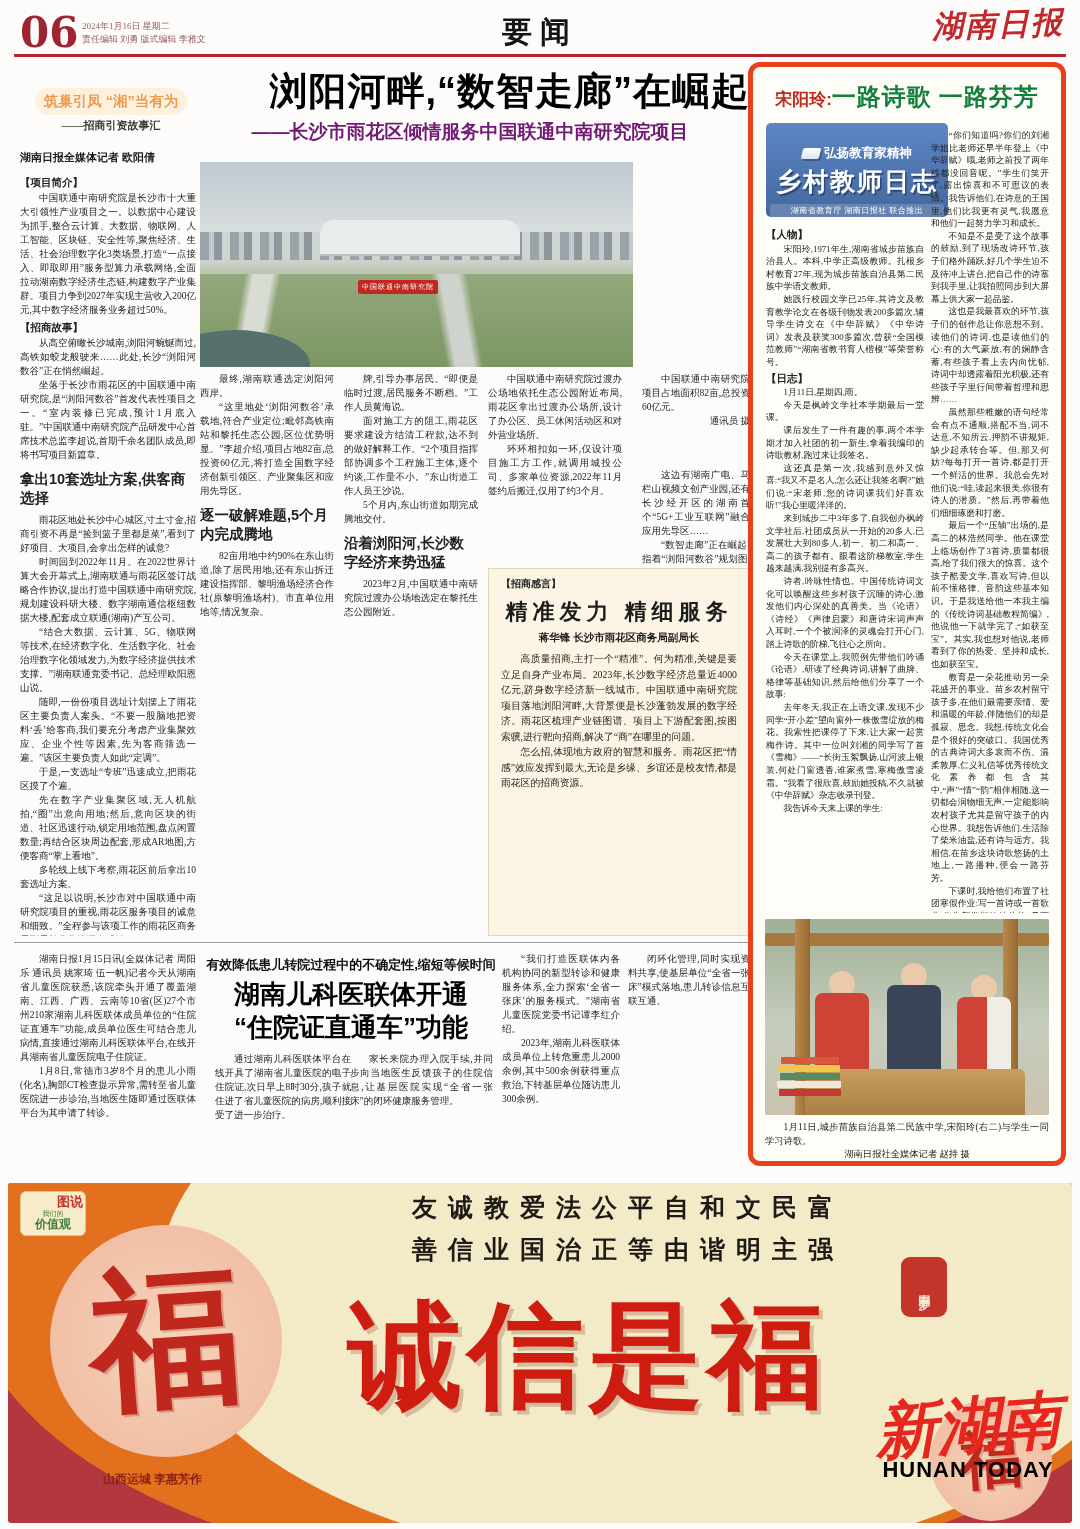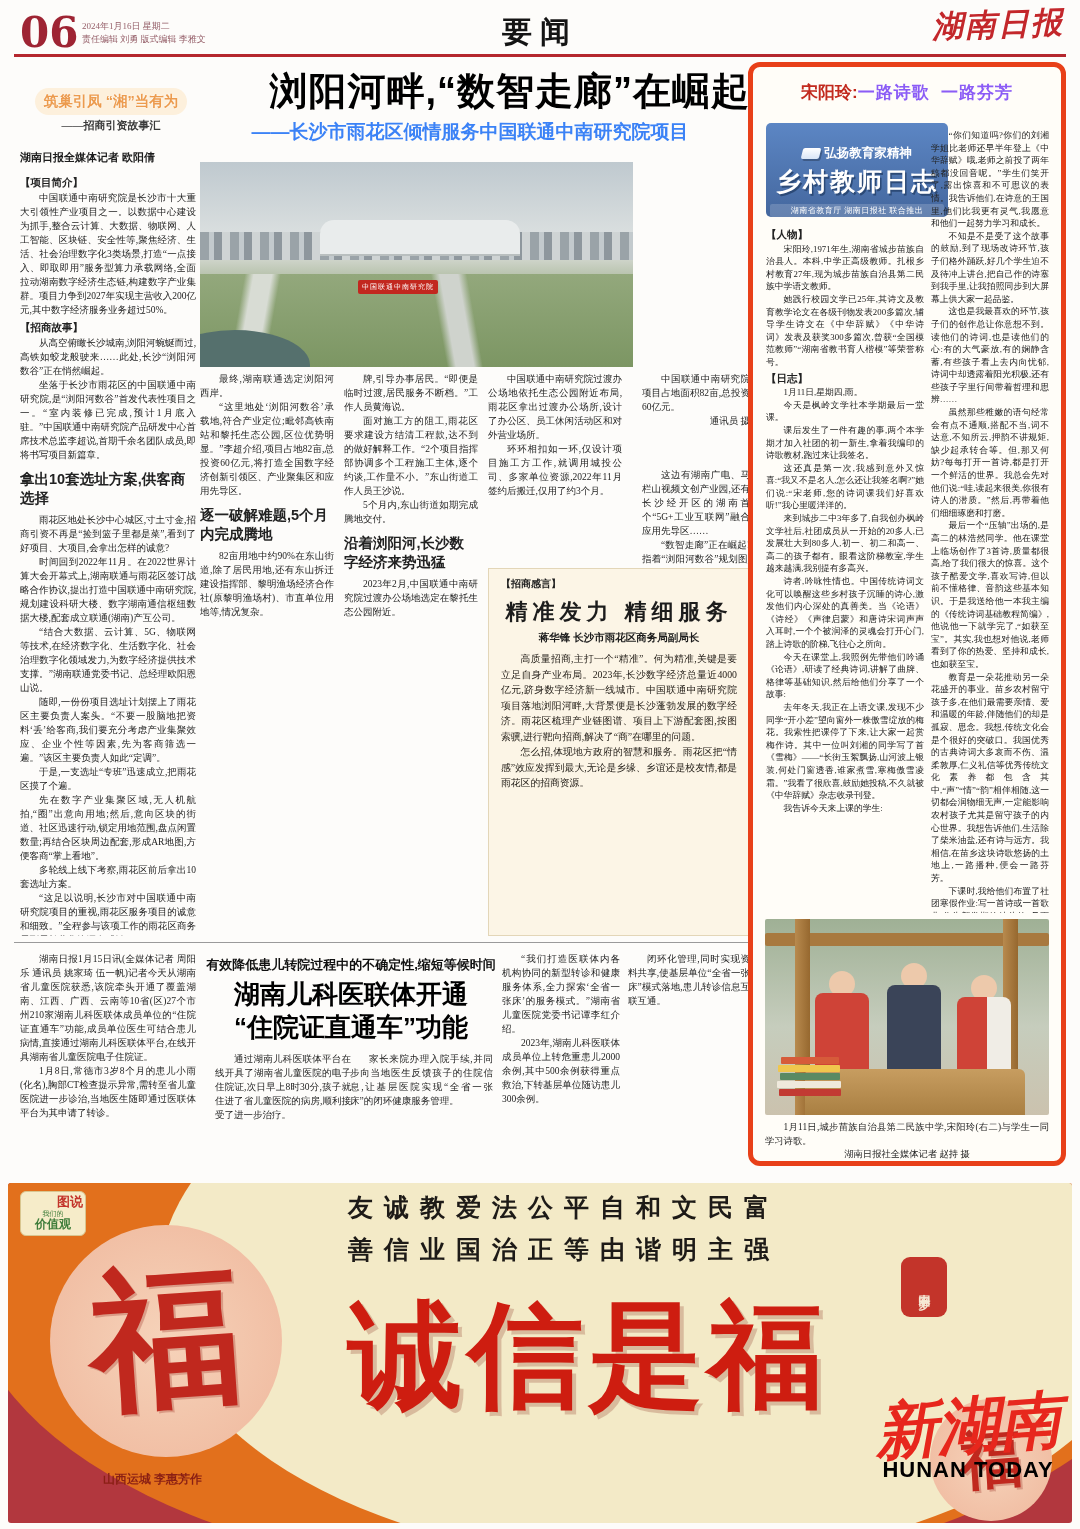--- a/index.html
+++ b/index.html
@@ -65,7 +65,7 @@
         background:#fffdf8;box-sizing:border-box;}
   .rtitle{position:absolute;left:8px;top:14px;width:292px;text-align:center;white-space:nowrap;}
   .rtitle .pre{font-family:"Liberation Sans",sans-serif;font-weight:900;font-size:17px;color:#c22a1e;}
-  .rtitle .main{font-family:Liberation Mono, monospace;font-weight:900;font-size:17px;color:#8b5cf6;letter-spacing:1px;}
+  .rtitle .main{font-family:Liberation Serif, serif;font-weight:900;font-size:24px;color:#15803d;letter-spacing:1px;}
   .bluebanner{position:absolute;left:13px;top:56px;width:182px;height:94px;border-radius:5px;
               background:linear-gradient(#5c86c4,#44679e);color:#fff;text-align:center;box-sizing:border-box;padding:22px 4px;}
   .bb1{font-family:"Liberation Sans",sans-serif;font-weight:bold;font-size:12.5px;display:flex;

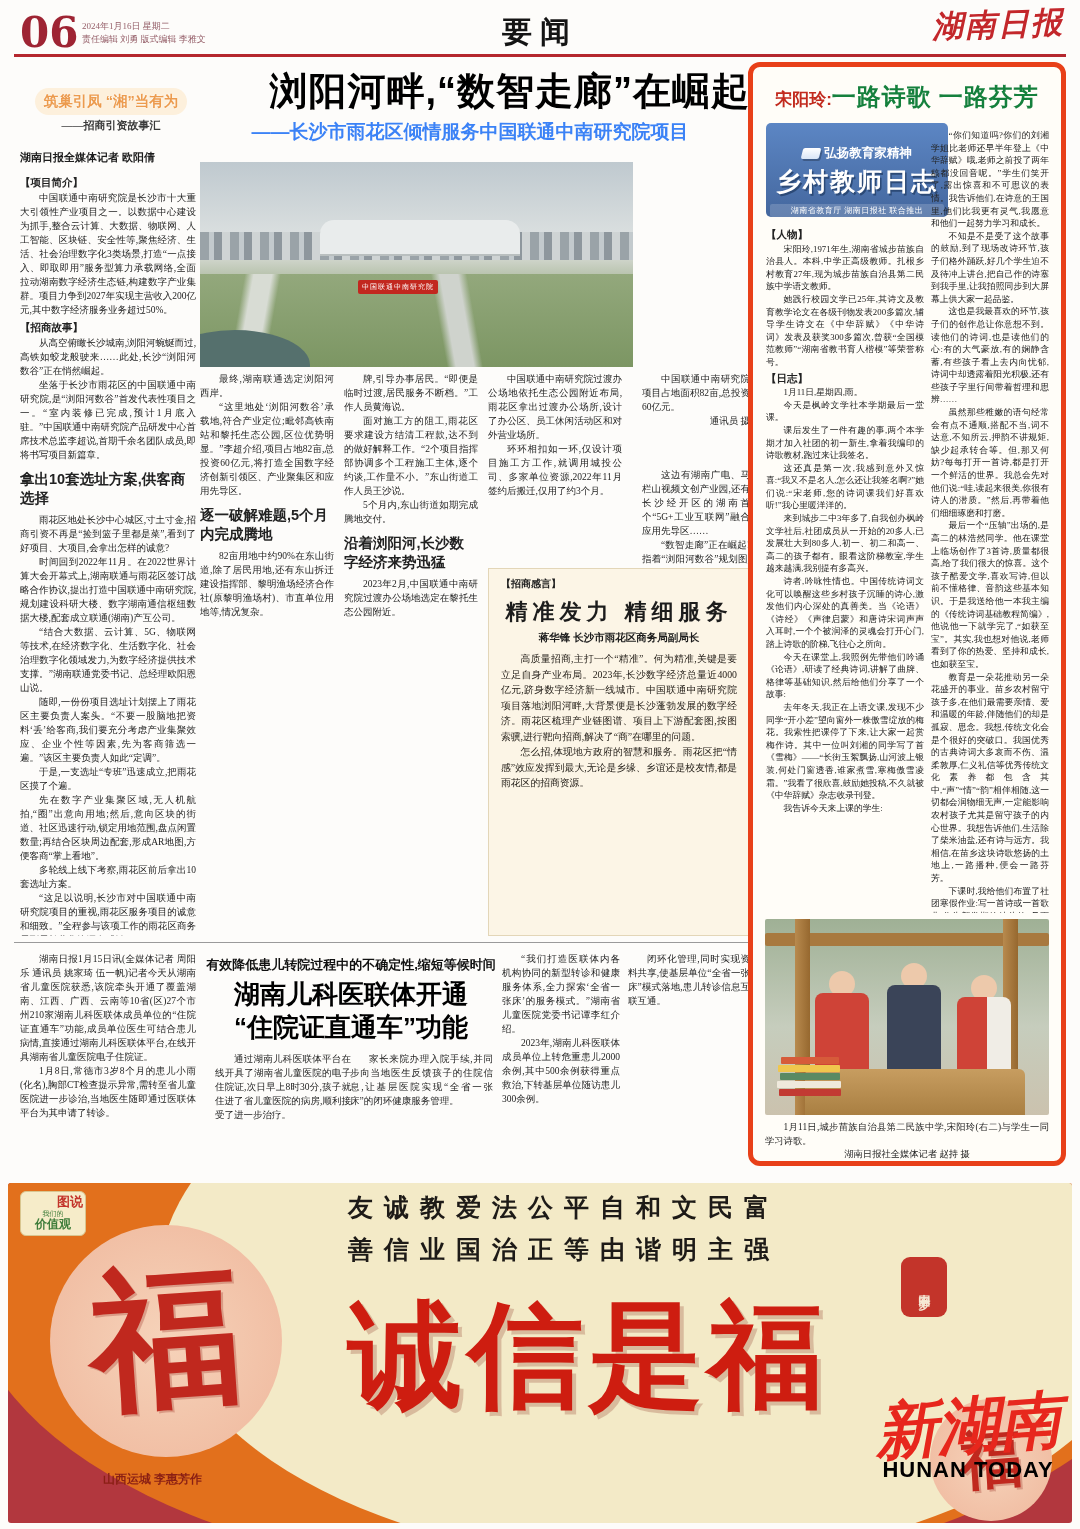--- a/index.html
+++ b/index.html
@@ -30,7 +30,7 @@
   .badge .b2{margin-top:3px;font-weight:bold;font-size:11px;color:#3a3a3a;}
   .headline{left:190px;top:66px;width:560px;text-align:right;font-weight:900;font-size:38px;
             letter-spacing:1px;color:#000;}
-  .subheadline{left:190px;top:119px;width:560px;text-align:center;font-weight:900;font-size:19px;color:#3b82f6;}
+  .subheadline{left:190px;top:119px;width:560px;text-align:center;font-weight:900;font-size:19px;color:#701a75;}
   .byline{left:20px;top:150px;font-family:"Liberation Sans",sans-serif;font-weight:bold;font-size:11px;}
   
   .photo1{left:200px;top:162px;width:433px;height:205px;overflow:hidden;

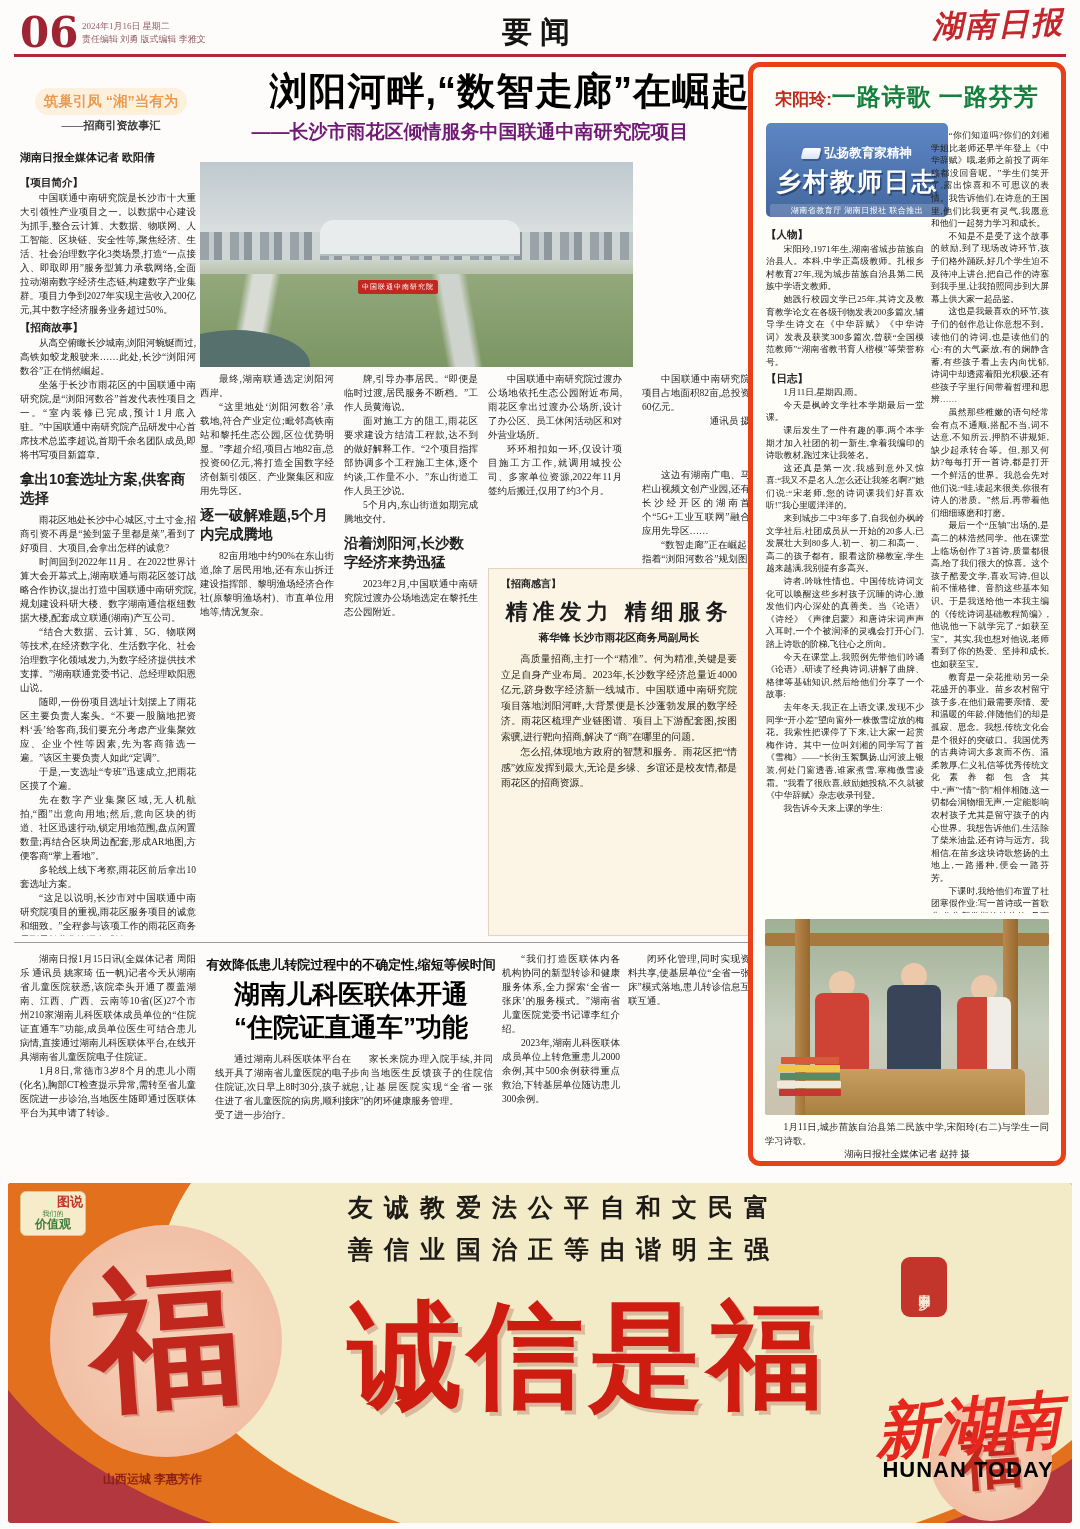--- a/index.html
+++ b/index.html
@@ -100,7 +100,7 @@
   .po-badge .t1{color:#c3342a;font-weight:900;font-size:13px;font-family:"Liberation Sans",sans-serif;padding-left:34px;}
   .po-badge .t2{color:#3f7d3b;font-size:7px;}
   .po-badge .t3{color:#3f7d3b;font-weight:900;font-size:12px;font-family:"Liberation Sans",sans-serif;}
-  .po-callig{position:absolute;left:340px;top:8px;width:560px;text-align:left;
+  .po-callig{position:absolute;left:340px;top:8px;width:560px;text-align:center;
              font-family:"DejaVu Serif",serif;font-weight:900;font-size:25px;letter-spacing:11px;color:#1d1a17;}
   .po-callig2{top:50px;}
   .po-seal{position:absolute;left:893px;top:74px;width:46px;height:60px;background:#c3342a;border-radius:9px;

